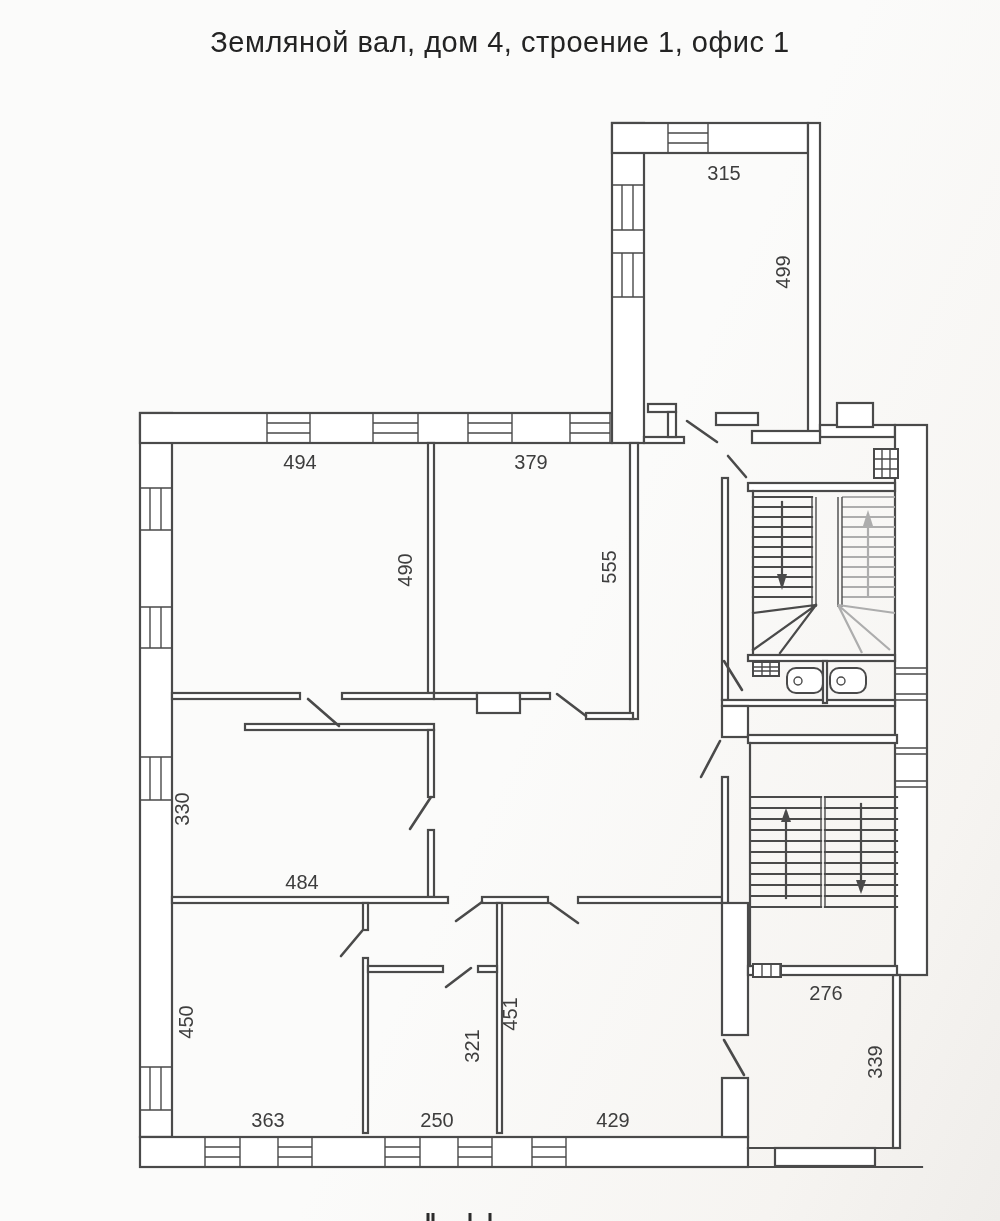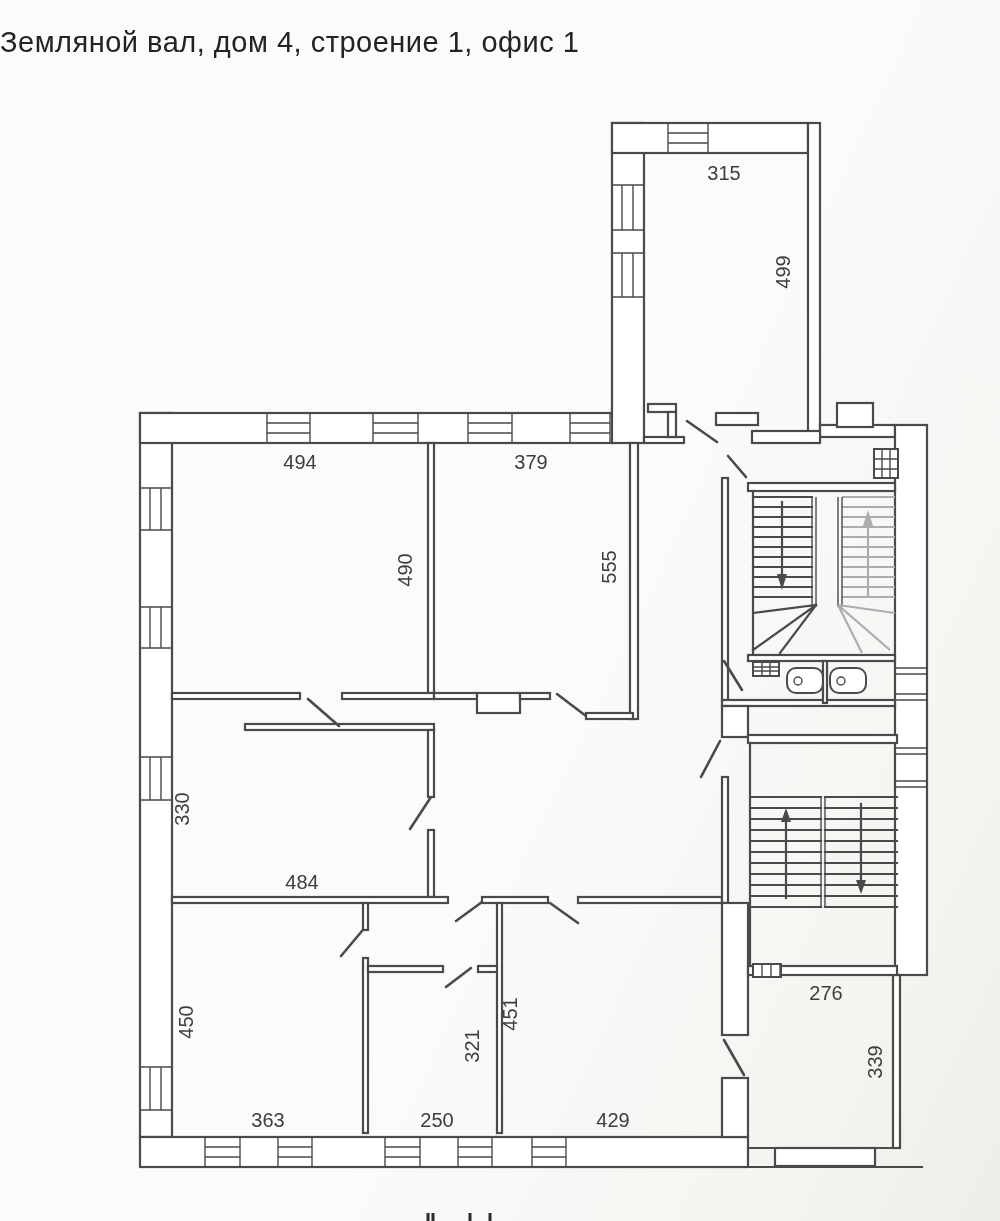--- a/index.html
+++ b/index.html
@@ -13,6 +13,7 @@
   }
   .title{
     position:absolute;top:26px;left:0;right:0;
+    text-align:center;
     font-size:29px;letter-spacing:.5px;
     color:#232323;
   }

